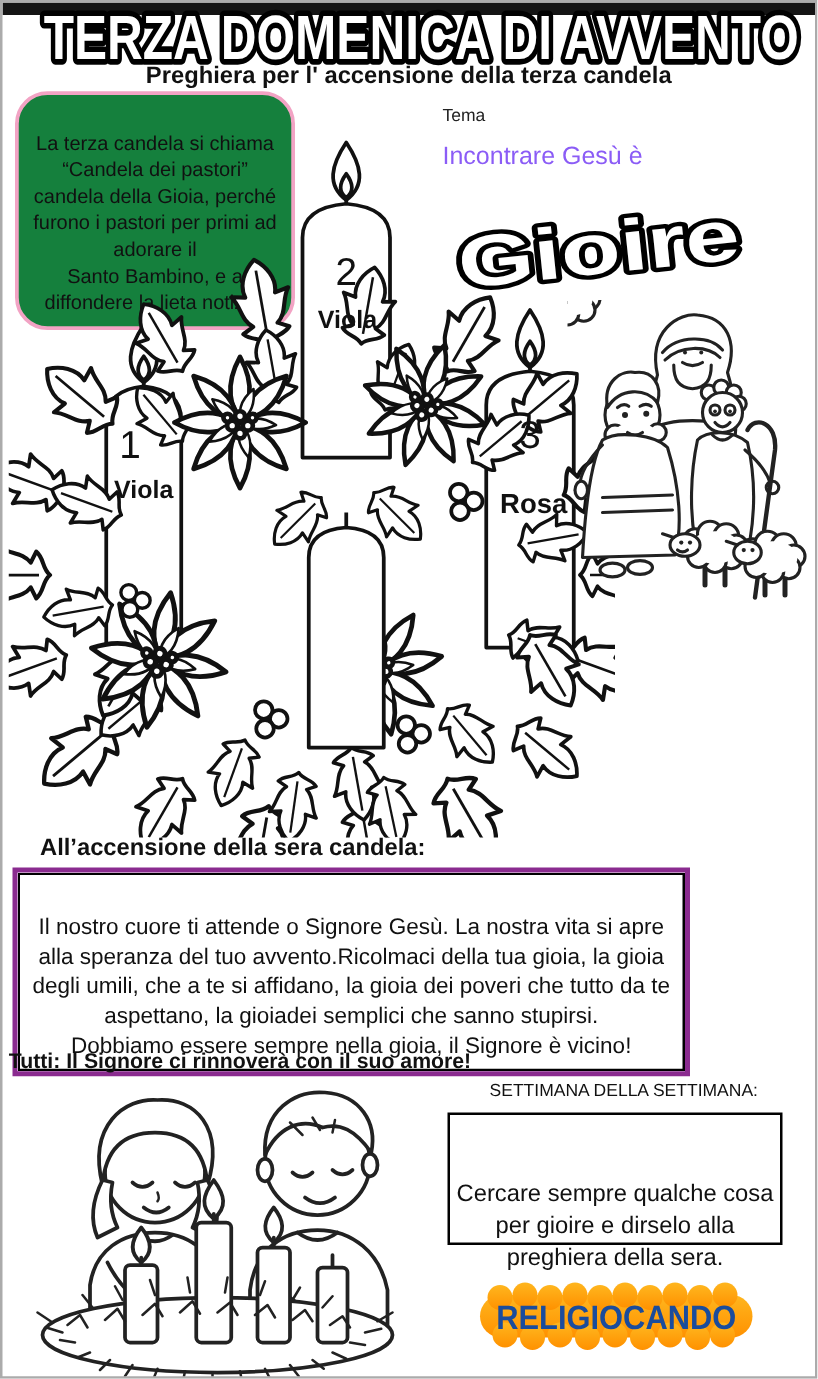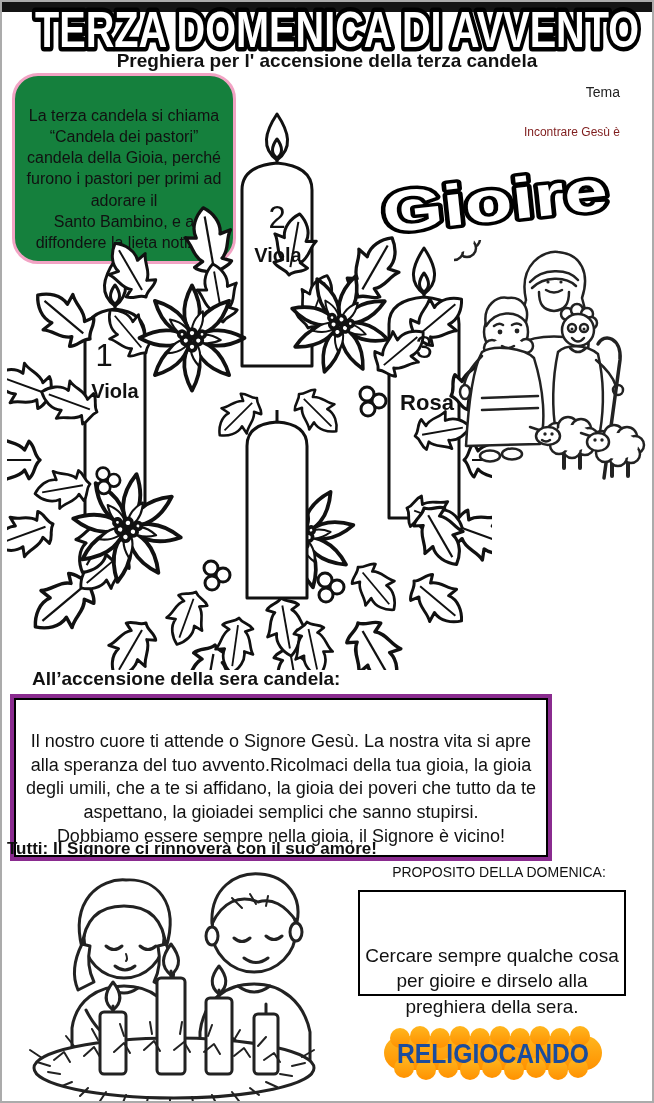--- a/index.html
+++ b/index.html
@@ -17,7 +17,7 @@
     border:3px solid #f2a3c4;border-radius:26px;padding:8px 2px;
     text-align:center;font-size:16px;line-height:1.32;white-space:pre-line;background:#15803d;
   }
-  .right-col{position:absolute;left:352px;top:82px;width:266px;text-align:right;}
+  .right-col{position:absolute;left:352px;top:82px;width:266px;text-align:left;}
   .tema{font-size:14px;color:#222;}
   .incontrare{font-size:12px;margin-top:25px;color:#7f1d1d;}
   .gioire-svg{margin-top:2px;}

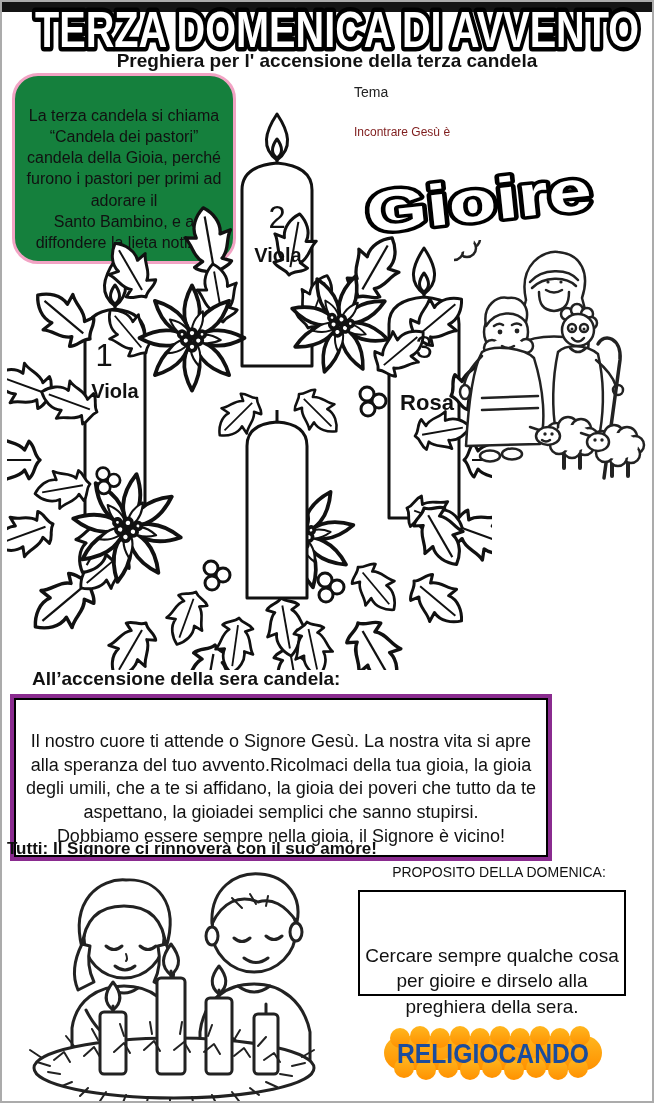--- a/index.html
+++ b/index.html
@@ -19,7 +19,7 @@
   }
   .right-col{position:absolute;left:352px;top:82px;width:266px;text-align:left;}
   .tema{font-size:14px;color:#222;}
-  .incontrare{font-size:12px;margin-top:25px;color:#7f1d1d;}
+  .incontrare{font-size:20px;margin-top:14px;color:#8b5cf6;}
   .gioire-svg{margin-top:2px;}
   .wreath-svg{position:absolute;left:5px;top:96px;}
   .shepherds-svg{position:absolute;left:452px;top:238px;}

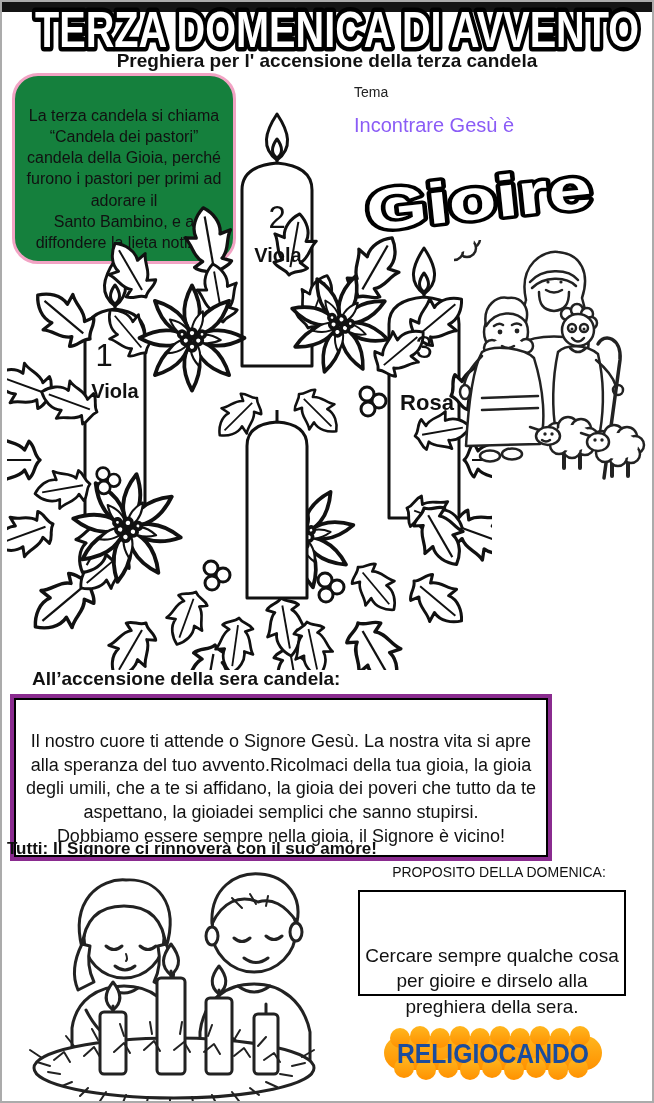--- a/index.html
+++ b/index.html
@@ -358,7 +358,7 @@
     </g>
   </svg>
 
-  <div class="proposito-heading">PROPOSITO DELLA DOMENICA:</div>
+  <div class="proposito-heading">SETTIMANA DELLA SETTIMANA:</div>
 
   <div class="proposito-box">
     <span>Cercare sempre qualche cosa

